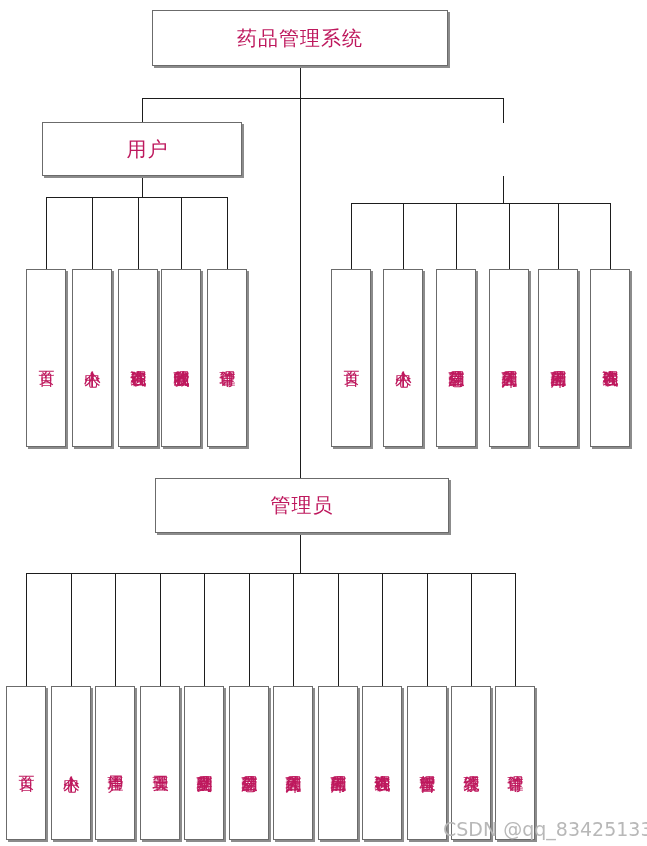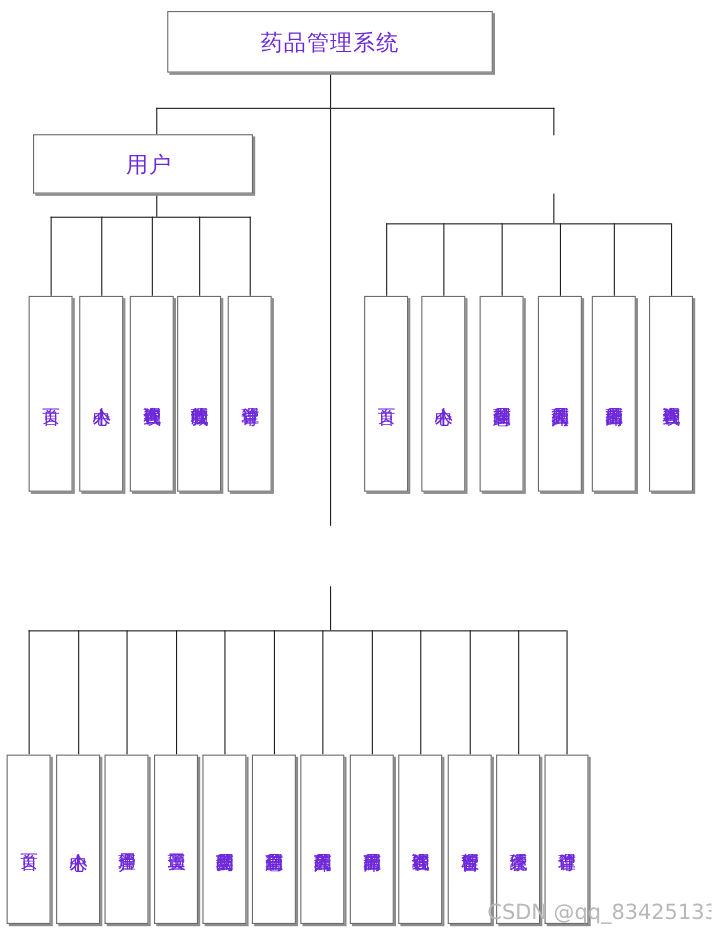--- a/index.html
+++ b/index.html
@@ -25,7 +25,7 @@
     display: flex;
     align-items: center;
     justify-content: center;
-    color: #6d28d9;
+    color: #be185d;
     z-index: 3;
   }
   .box.shadow {

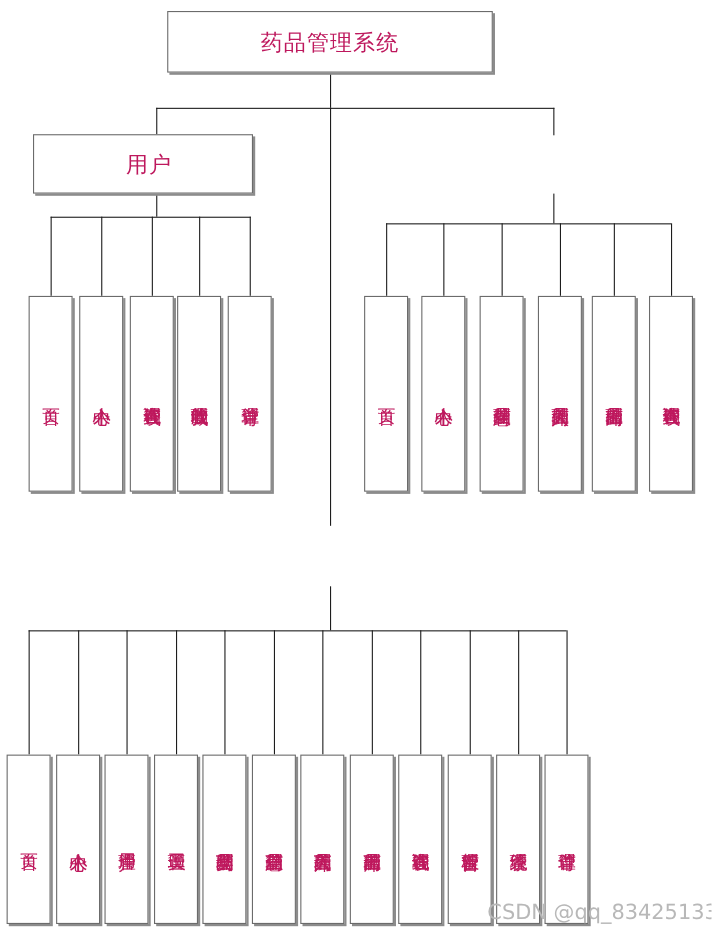--- a/index.html
+++ b/index.html
@@ -85,7 +85,7 @@
 
   <div class="line v" style="left:300px; top:98px; height:380px;"></div>
 
-  <div class="box horiz shadow" style="left:30px; top:122px; width:200px; height:54px;padding-left:11px;">
+  <div class="box horiz shadow" style="left:42px; top:122px; width:200px; height:54px;padding-left:11px;">
     <span>用户</span>
   </div>
   <div class="line v" style="left:142px; top:176px; height:21px;"></div>

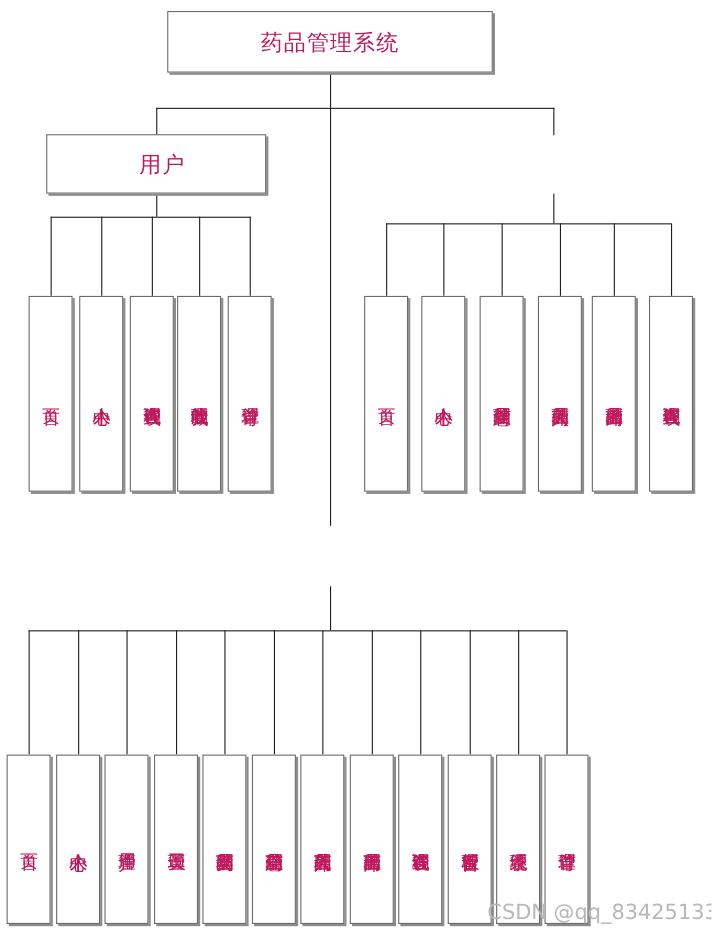--- a/index.html
+++ b/index.html
@@ -142,6 +142,9 @@
     <span class="vtext">在线咨询管理</span>
   </div>
 
+  <div class="box horiz shadow" style="left:155px; top:478px; width:294px; height:55px;">
+    <span>管理员</span>
+  </div>
   <div class="line v" style="left:300px; top:533px; height:40px;"></div>
   <div class="line h" style="left:26px; top:573px; width:489px;"></div>
 

